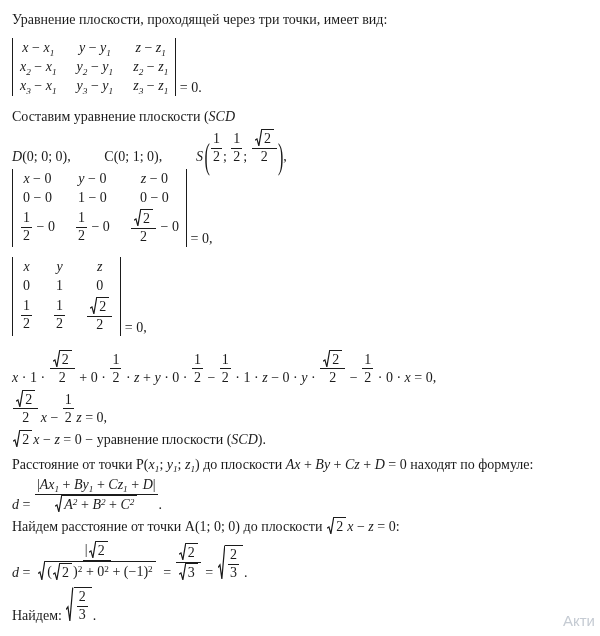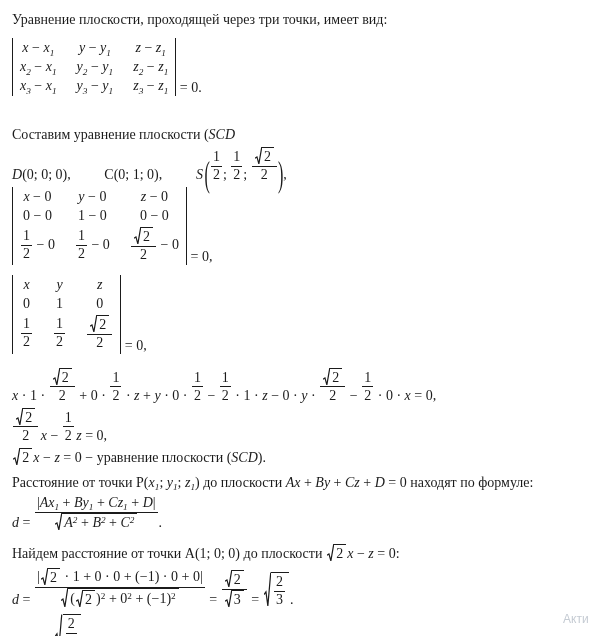--- a/index.html
+++ b/index.html
@@ -32,7 +32,7 @@
            align-items:center; justify-items:center; }
   .mcell { display:inline-flex; align-items:center; }
   
-  .b0{margin-top:2px} .b1{margin-top:10px} .b2{margin-top:31px} .b3{margin-top:4px}
+  .b0{margin-top:2px} .b1{margin-top:10px} .b2{margin-top:13px} .b3{margin-top:4px}
   .b4{margin-top:4px} .b5{margin-top:10px} .b6{margin-top:14px} .b7{margin-top:4px}
   .b8{margin-top:4px} .b9{margin-top:9px} .b10{margin-top:4px} .b11{margin-top:13px}
   .b12{margin-top:6px} .b13{margin-top:6px}

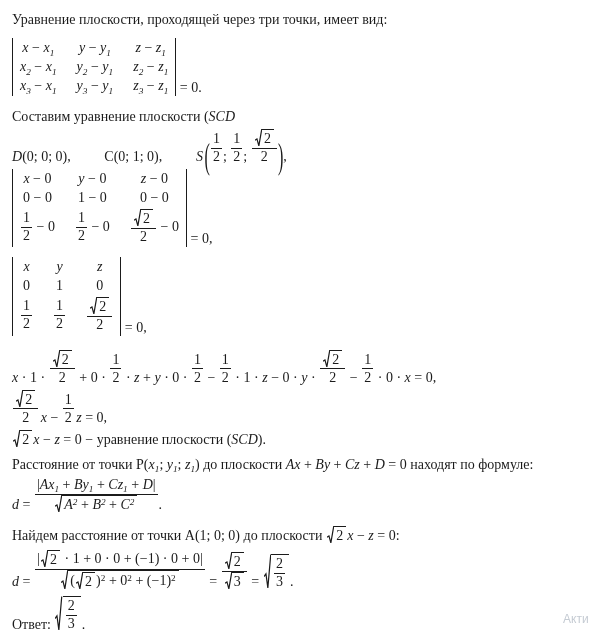--- a/index.html
+++ b/index.html
@@ -34,7 +34,7 @@
   
   .b0{margin-top:2px} .b1{margin-top:10px} .b2{margin-top:13px} .b3{margin-top:4px}
   .b4{margin-top:4px} .b5{margin-top:10px} .b6{margin-top:14px} .b7{margin-top:4px}
-  .b8{margin-top:4px} .b9{margin-top:9px} .b10{margin-top:4px} .b11{margin-top:13px}
+  .b8{margin-top:4px} .b9{margin-top:9px} .b10{margin-top:4px} .b11{margin-top:4px}
   .b12{margin-top:6px} .b13{margin-top:6px}
   .watermark {
     position:absolute; left:563px; top:612px;

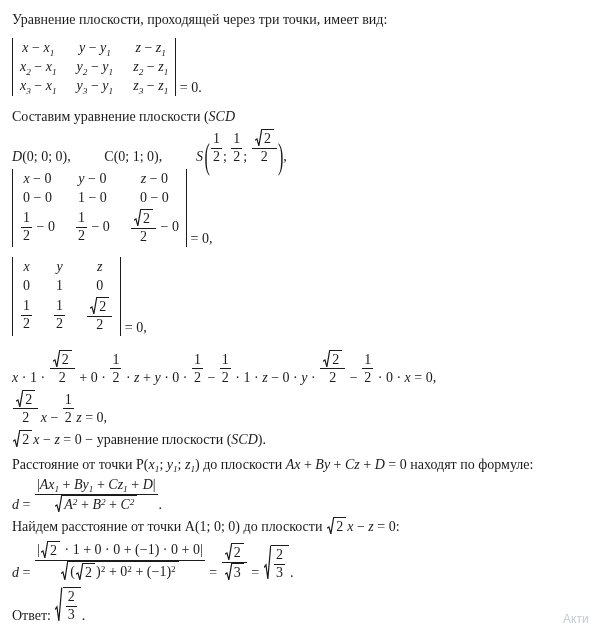--- a/index.html
+++ b/index.html
@@ -78,7 +78,7 @@
           </svg></span><span class="marg"><span class="mu"><span class="bv">2</span></span></span></span><span class="mi"><span class="bv">x</span></span><span class="mu"><span class="bv"> − </span></span><span class="mi"><span class="bv">z</span></span><span class="mu"><span class="bv"> = 0:</span></span></div>
   <div class="blk b12"><span class="mi"><span class="bv">d</span></span><span class="mu"><span class="bv"> = </span></span><span class="mfrac"><span class="mfn"><span class="mu"><span class="bv">|</span></span><span class="msqrt"><span class="mrad"><svg viewBox="0 0 10 20" preserveAspectRatio="none" aria-hidden="true">
                 <path d="M0,12.5 L2.7,11 L5.3,18.7 L9.2,0.6 L10,0.6" fill="none" stroke="currentColor" stroke-width="1.2" vector-effect="non-scaling-stroke"></path>
-              </svg></span><span class="marg"><span class="mu"><span class="bv">2</span></span></span></span><span class="mu"><span class="bv"> · 1 + 0 · 0 + (−1) · 0 + 0|</span></span></span><span class="mfd"><span class="msqrt"><span class="mrad"><svg viewBox="0 0 10 20" preserveAspectRatio="none" aria-hidden="true">
+              </svg></span><span class="marg"><span class="mu"><span class="bv">2</span></span></span></span></span><span class="mfd"><span class="msqrt"><span class="mrad"><svg viewBox="0 0 10 20" preserveAspectRatio="none" aria-hidden="true">
                 <path d="M0,12.5 L2.7,11 L5.3,18.7 L9.2,0.6 L10,0.6" fill="none" stroke="currentColor" stroke-width="1.2" vector-effect="non-scaling-stroke"></path>
               </svg></span><span class="marg"><span class="mu"><span class="bv">(</span></span><span class="msqrt"><span class="mrad"><svg viewBox="0 0 10 20" preserveAspectRatio="none" aria-hidden="true">
                     <path d="M0,12.5 L2.7,11 L5.3,18.7 L9.2,0.6 L10,0.6" fill="none" stroke="currentColor" stroke-width="1.2" vector-effect="non-scaling-stroke"></path>

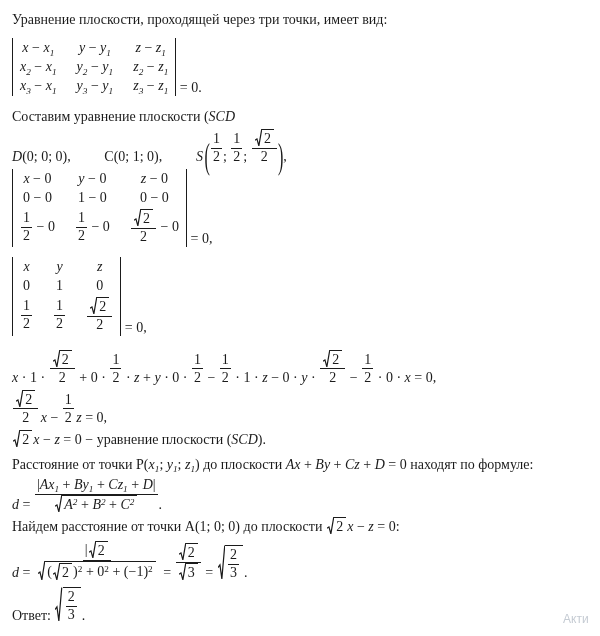--- a/index.html
+++ b/index.html
@@ -89,7 +89,7 @@
               </svg></span><span class="marg"><span class="mu"><span class="bv">3</span></span></span></span></span></span><span class="mu"><span class="bv"> = </span></span><span class="msqrt"><span class="mrad"><svg viewBox="0 0 10 20" preserveAspectRatio="none" aria-hidden="true">
             <path d="M0,12.5 L2.7,11 L5.3,18.7 L9.2,0.6 L10,0.6" fill="none" stroke="currentColor" stroke-width="1.2" vector-effect="non-scaling-stroke"></path>
           </svg></span><span class="marg"><span class="mfrac"><span class="mfn"><span class="mu"><span class="bv">2</span></span></span><span class="mfd"><span class="mu"><span class="bv">3</span></span></span></span></span></span><span class="mu"><span class="bv">.</span></span></div>
-  <div class="blk b13"><span class="mu"><span class="bv">Ответ: </span></span><span class="msqrt"><span class="mrad"><svg viewBox="0 0 10 20" preserveAspectRatio="none" aria-hidden="true">
+  <div class="blk b13"><span class="mu"><span class="bv">Найдем: </span></span><span class="msqrt"><span class="mrad"><svg viewBox="0 0 10 20" preserveAspectRatio="none" aria-hidden="true">
             <path d="M0,12.5 L2.7,11 L5.3,18.7 L9.2,0.6 L10,0.6" fill="none" stroke="currentColor" stroke-width="1.2" vector-effect="non-scaling-stroke"></path>
           </svg></span><span class="marg"><span class="mfrac"><span class="mfn"><span class="mu"><span class="bv">2</span></span></span><span class="mfd"><span class="mu"><span class="bv">3</span></span></span></span></span></span><span class="mu"><span class="bv">.</span></span></div>
 </main>

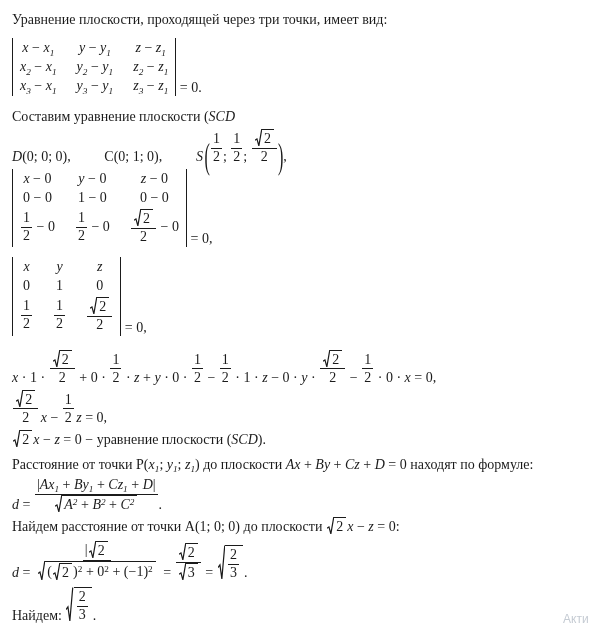--- a/index.html
+++ b/index.html
@@ -39,7 +39,7 @@
   .watermark {
     position:absolute; left:563px; top:612px;
     font-family:"Liberation Sans","DejaVu Sans",sans-serif;
-    font-size:12px; color:#c5cbd3; white-space:nowrap;
+    font-size:15px; color:#c5cbd3; white-space:nowrap;
   }
 </style>
 </head>

